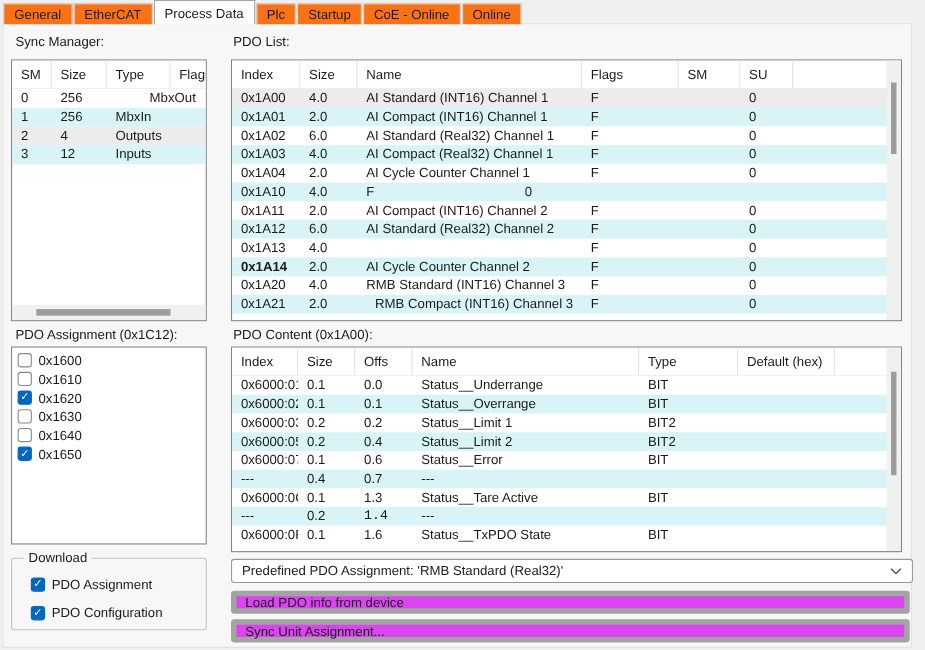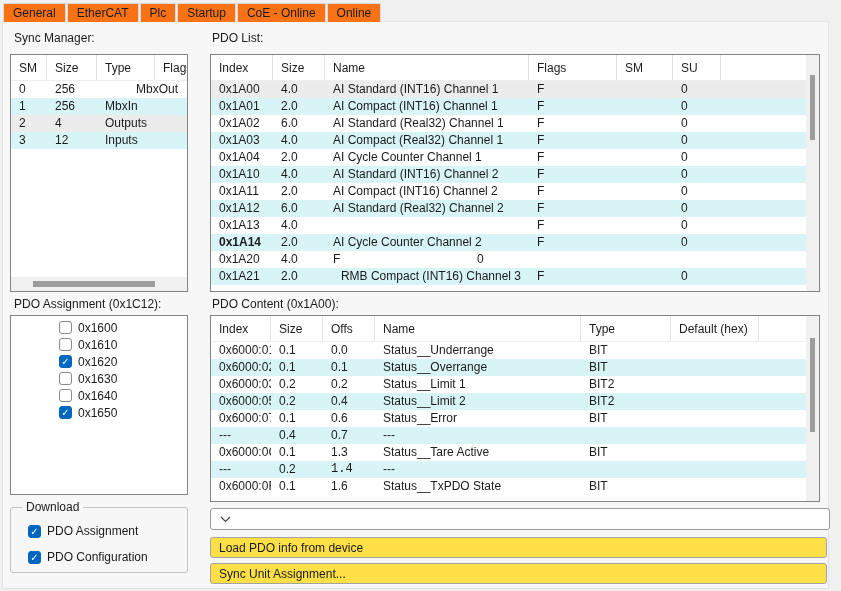--- a/index.html
+++ b/index.html
@@ -58,6 +58,7 @@
 <div class="tabbar">
     <div class="tab">General</div>
     <div class="tab">EtherCAT</div>
+    <div class="tab active">Process Data</div>
     <div class="tab">Plc</div>
     <div class="tab">Startup</div>
     <div class="tab">CoE - Online</div>

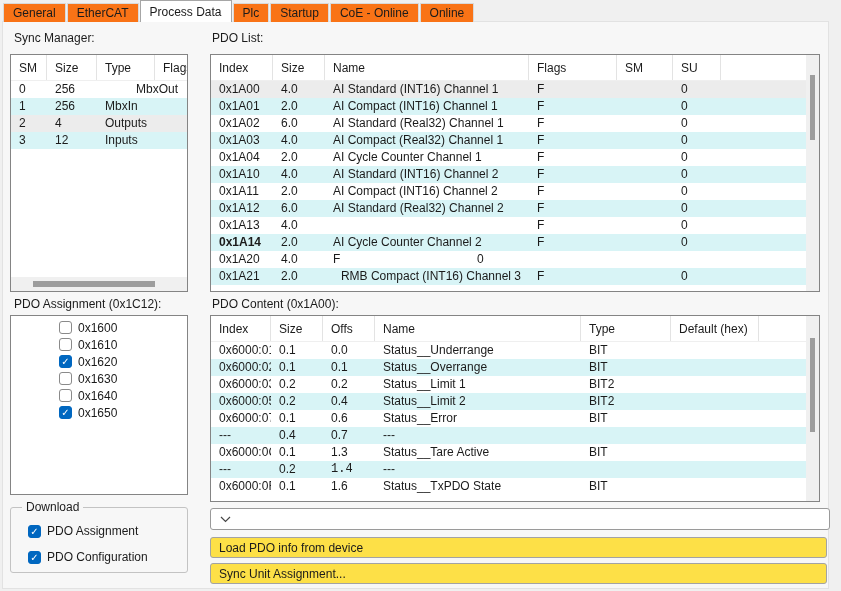--- a/index.html
+++ b/index.html
@@ -167,7 +167,6 @@
       <div class="lv-row alt">
         <div class="lv-cell" style="width: 62px;">0x1A10</div>
         <div class="lv-cell" style="width: 52px;">4.0</div>
-        <div class="lv-cell" style="width: 204px;">AI Standard (INT16) Channel 2</div>
         <div class="lv-cell" style="width: 88px;">F</div>
         <div class="lv-cell" style="width: 56px;"></div>
         <div class="lv-cell" style="width: 48px;">0</div>

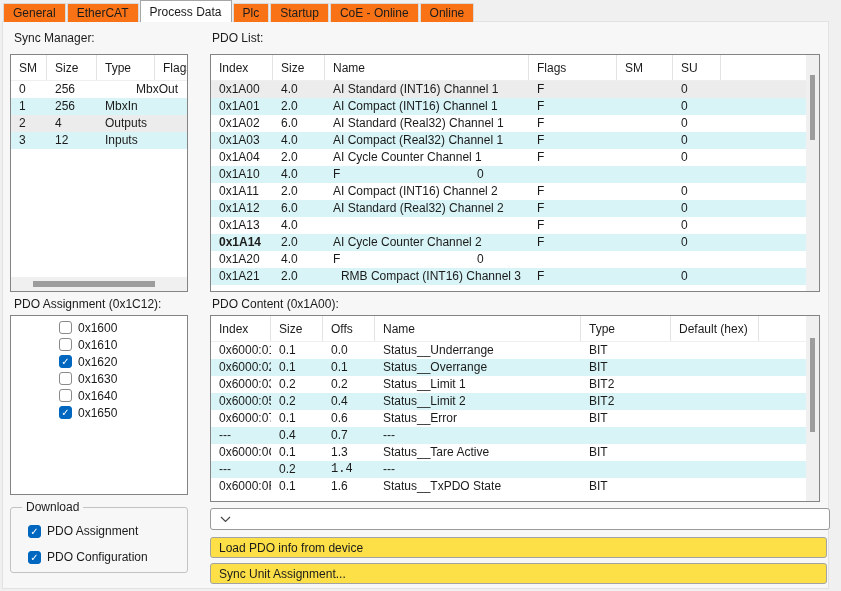--- a/index.html
+++ b/index.html
@@ -211,6 +211,7 @@
       <div class="lv-row">
         <div class="lv-cell" style="width: 62px;">0x1A20</div>
         <div class="lv-cell" style="width: 52px;">4.0</div>
+        <div class="lv-cell" style="width: 204px;">RMB Standard (INT16) Channel 3</div>
         <div class="lv-cell" style="width: 88px;">F</div>
         <div class="lv-cell" style="width: 56px;"></div>
         <div class="lv-cell" style="width: 48px;">0</div>

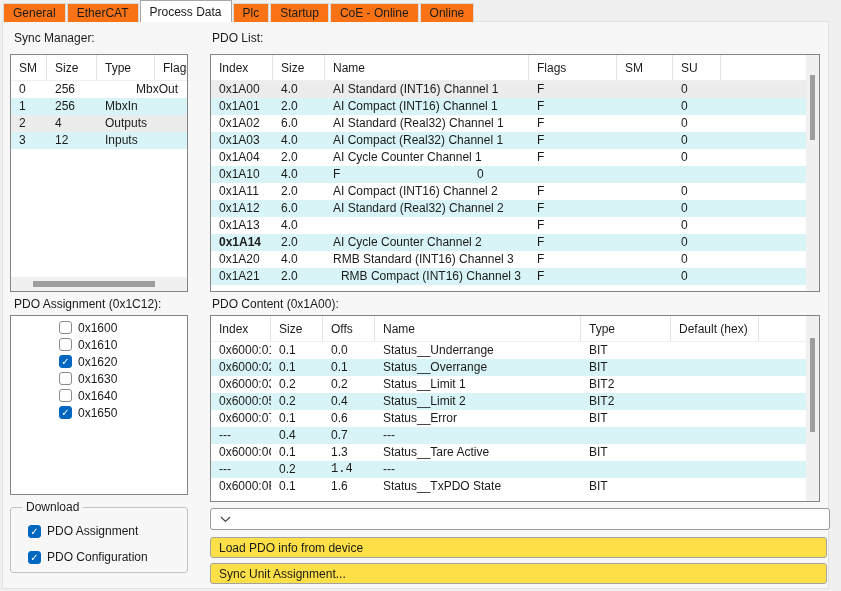--- a/index.html
+++ b/index.html
@@ -232,7 +232,7 @@
   </div>
 </div>
 
-<div class="cklist" style="left:10px;top:315px;width:178px;height:180px;padding-left:43px;">
+<div class="cklist" style="left:10px;top:315px;width:178px;height:180px;">
     <div class="ck-row">
       <span class="ckbox"></span>
       <span>0x1600</span>

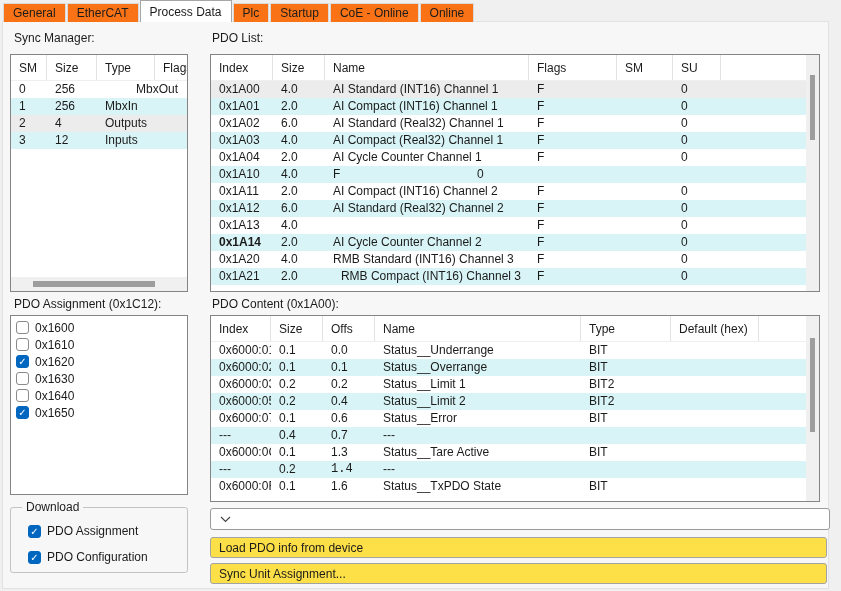--- a/index.html
+++ b/index.html
@@ -372,6 +372,7 @@
 </div>
 
 <div class="combo" style="left:210px;top:508px;width:620px;height:22px;">
+  <span class="combo-text">Predefined PDO Assignment: 'RMB Standard (Real32)'</span>
   <span style="display:flex;">
     <svg width="11" height="7" viewBox="0 0 11 7">
         <path d="M1 1 L5.5 5.5 L10 1" fill="none" stroke="#464646" stroke-width="1.2"></path>

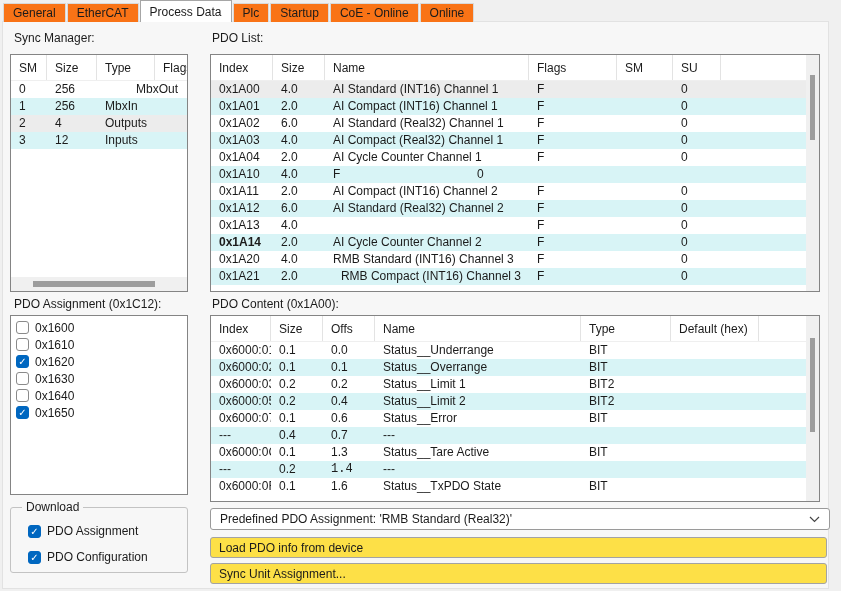--- a/index.html
+++ b/index.html
@@ -47,8 +47,8 @@
   .combo{position:absolute;display:flex;align-items:center;background:#fff;
     border:1px solid #9a9a9a;border-radius:3px;padding:0 9px;cursor:default;}
   .combo .combo-text{flex:1;overflow:hidden;white-space:nowrap;}
-  .btn{position:absolute;display:flex;align-items:center;background:#fde047;
-    border:1px solid #a3a3a3;border-radius:3px;padding:0 8px;white-space:nowrap;cursor:default;}
+  .btn{position:absolute;display:flex;align-items:center;background:#d946ef;
+    border:5px solid #a3a3a3;border-radius:3px;padding:0 8px;white-space:nowrap;cursor:default;}
 </style>
 </head>
 <body>

